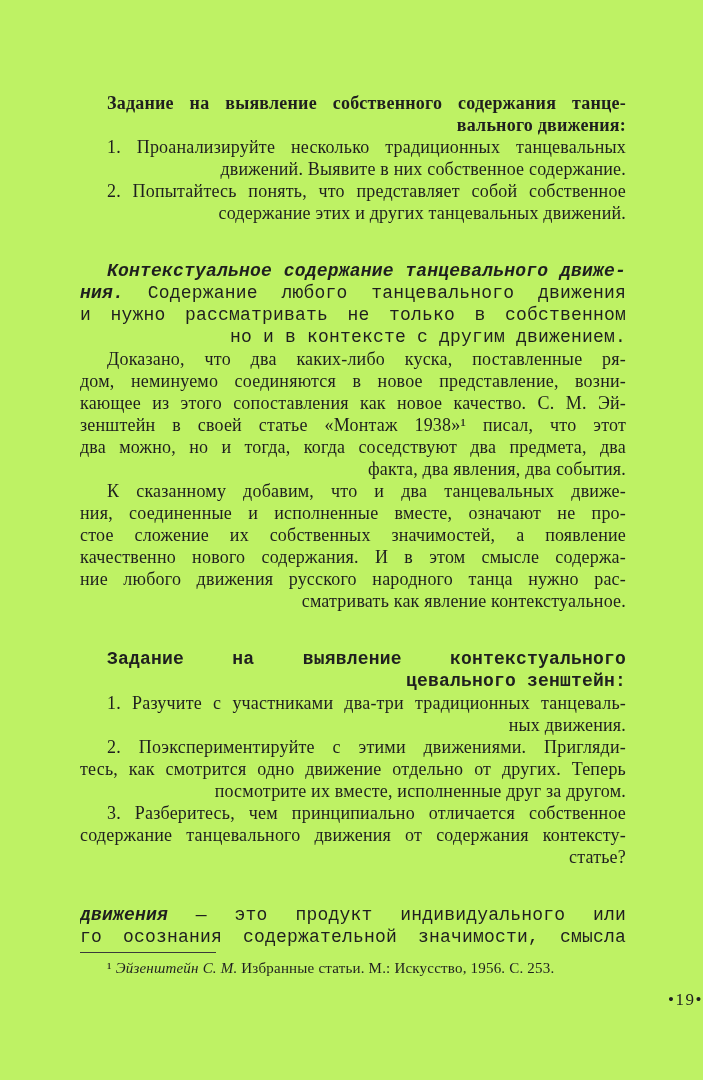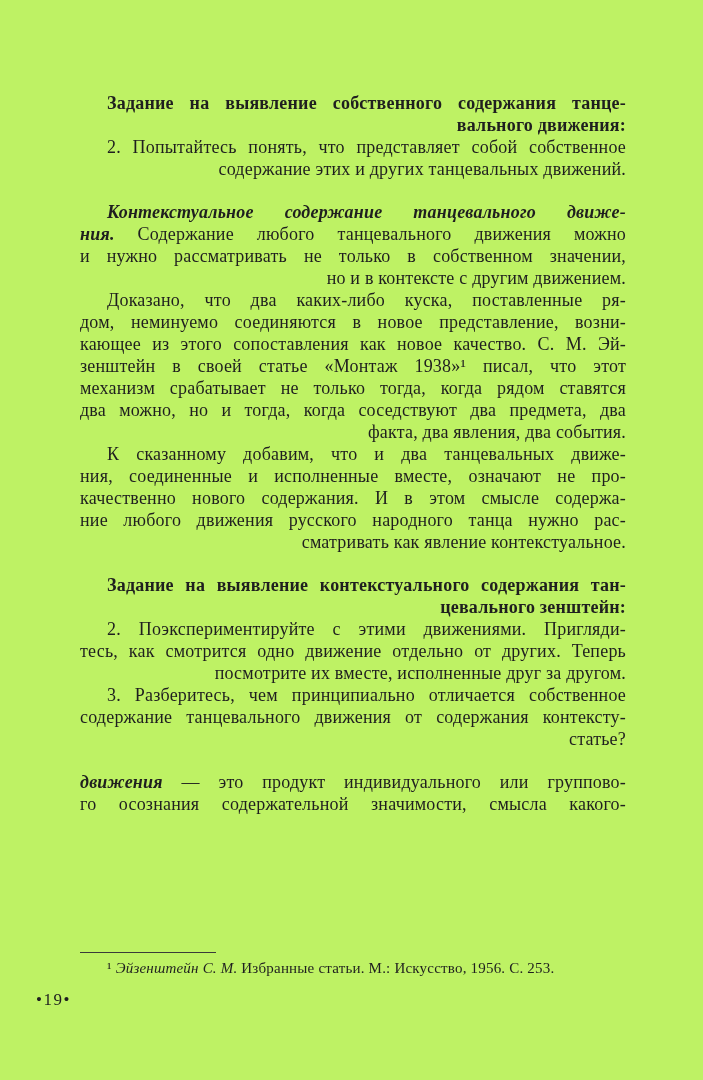--- a/index.html
+++ b/index.html
@@ -76,6 +76,10 @@
         <div class="line"><span class="rb">вального движения:</span></div>
       </div>
       <div class="block">
+        <div class="line just first"><span class="rn">1. Проанализируйте несколько традиционных танцевальных</span></div>
+        <div class="line"><span class="rn">движений. Выявите в них собственное содержание.</span></div>
+      </div>
+      <div class="block">
         <div class="line just first"><span class="rn">2. Попытайтесь понять, что представляет собой собственное</span></div>
         <div class="line"><span class="rn">содержание этих и других танцевальных движений.</span></div>
       </div>

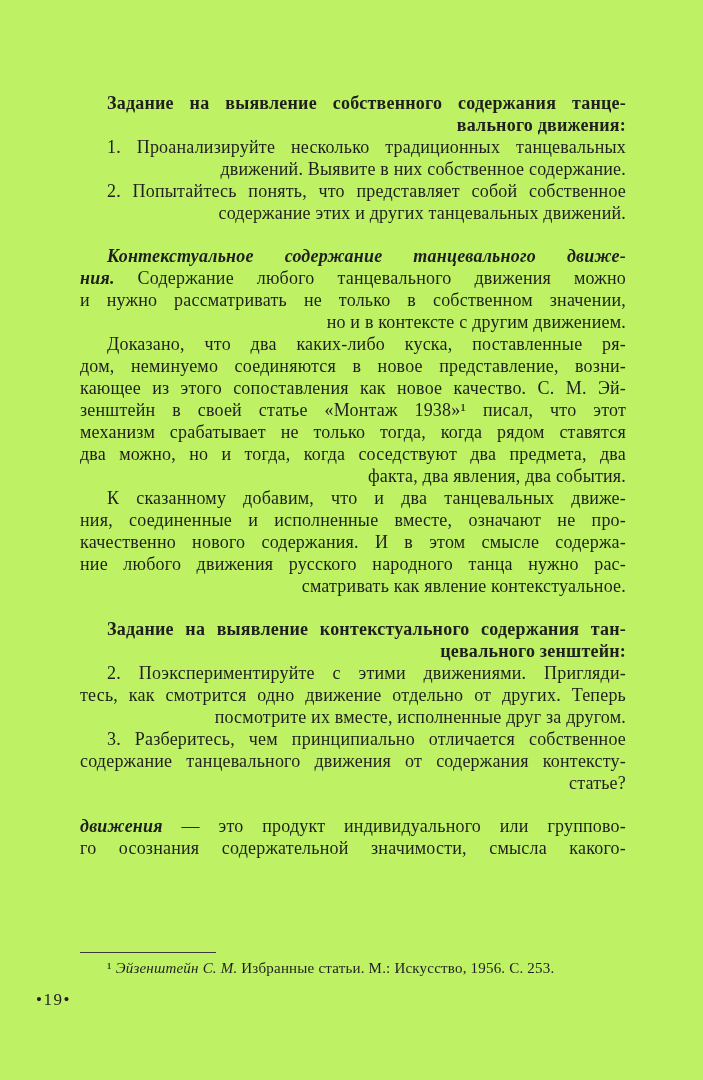--- a/index.html
+++ b/index.html
@@ -19,7 +19,7 @@
     top: 92px;
     width: 546px;
   }
-  .block.gap { margin-top: 21px; }
+  .block.gap { margin-top: 36px; font-family: Liberation Mono, monospace; }
   .line {
     font-size: 18px;
     line-height: 22px;

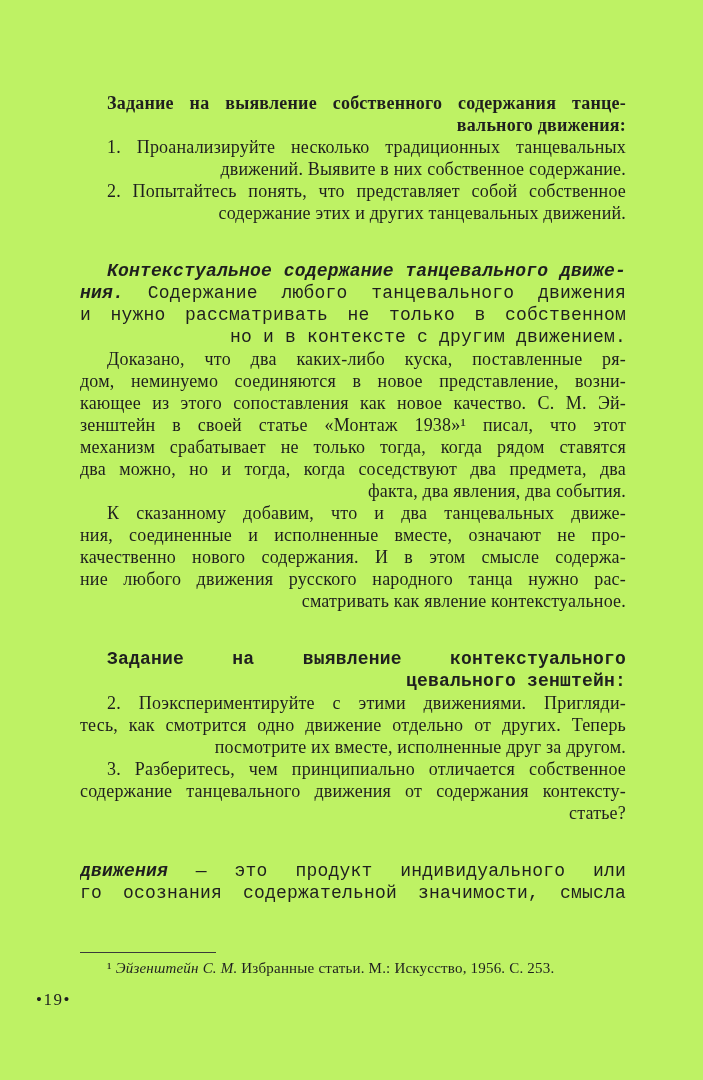--- a/index.html
+++ b/index.html
@@ -94,7 +94,6 @@
         <div class="line just"><span class="rn">дом, неминуемо соединяются в новое представление, возни-</span></div>
         <div class="line just"><span class="rn">кающее из этого сопоставления как новое качество. С. М. Эй-</span></div>
         <div class="line just"><span class="rn">зенштейн в своей статье «Монтаж 1938»¹ писал, что этот</span></div>
-        <div class="line just"><span class="rn">механизм срабатывает не только тогда, когда рядом ставятся</span></div>
         <div class="line just"><span class="rn">два можно, но и тогда, когда соседствуют два предмета, два</span></div>
         <div class="line"><span class="rn">факта, два явления, два события.</span></div>
       </div>

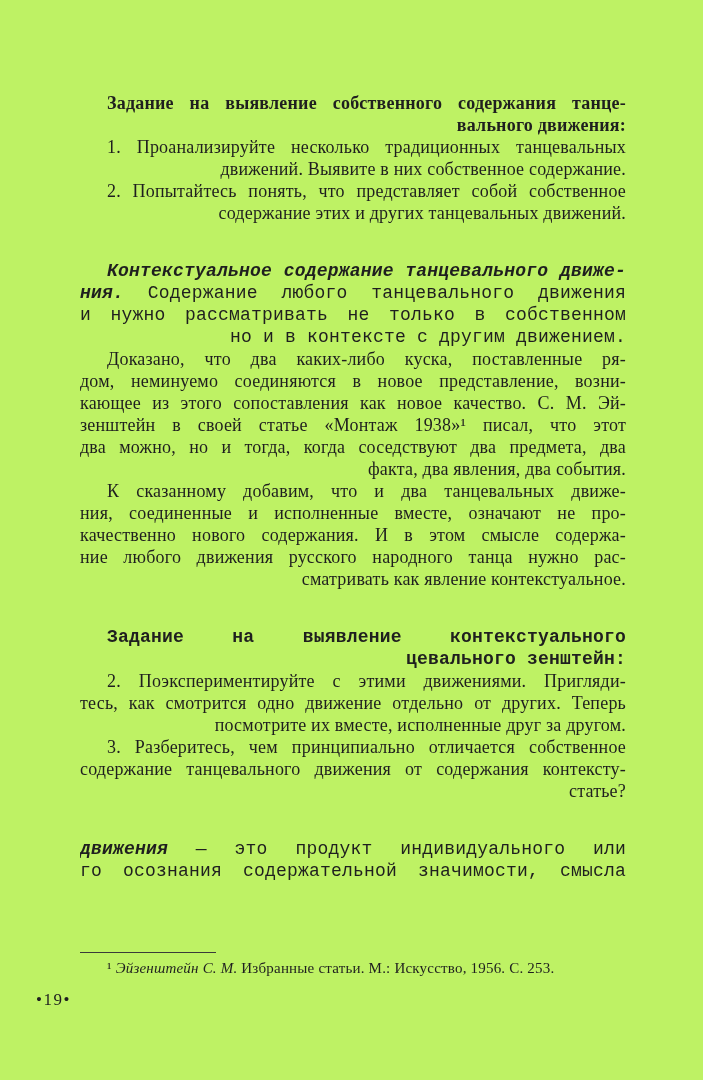--- a/index.html
+++ b/index.html
@@ -100,6 +100,7 @@
       <div class="block">
         <div class="line just first"><span class="rn">К сказанному добавим, что и два танцевальных движе-</span></div>
         <div class="line just"><span class="rn">ния, соединенные и исполненные вместе, означают не про-</span></div>
+        <div class="line just"><span class="rn">стое сложение их собственных значимостей, а появление</span></div>
         <div class="line just"><span class="rn">качественно нового содержания. И в этом смысле содержа-</span></div>
         <div class="line just"><span class="rn">ние любого движения русского народного танца нужно рас-</span></div>
         <div class="line"><span class="rn">сматривать как явление контекстуальное.</span></div>

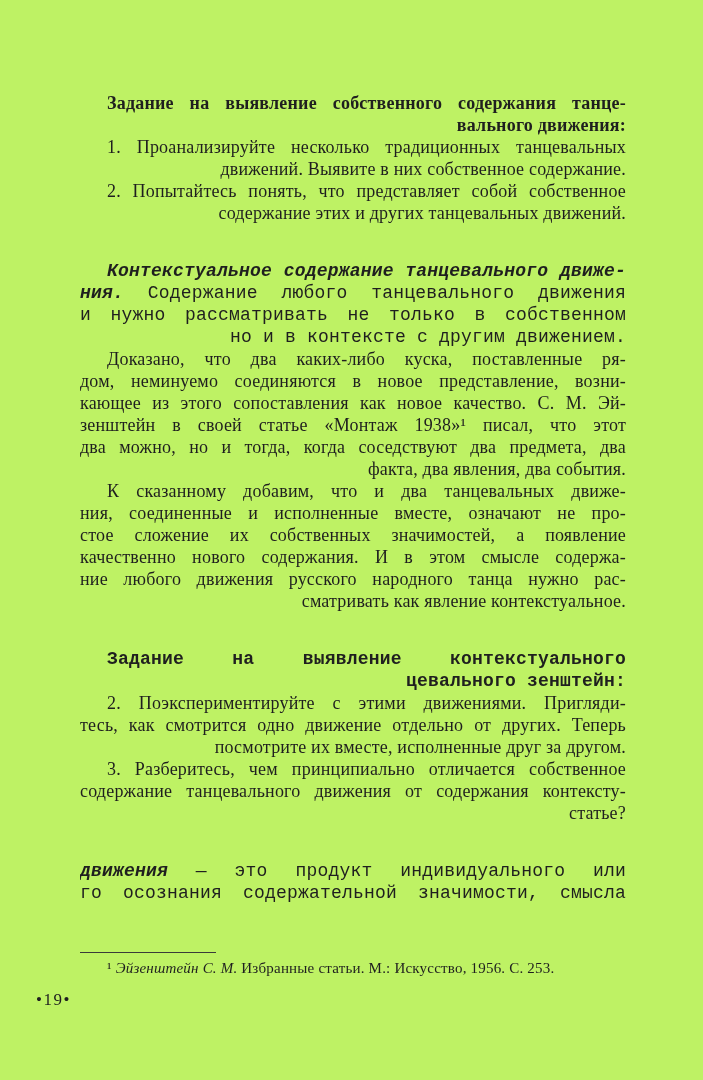--- a/index.html
+++ b/index.html
@@ -110,6 +110,10 @@
         <div class="line"><span class="rb">цевального зенштейн:</span></div>
       </div>
       <div class="block">
+        <div class="line just first"><span class="rn">1. Разучите с участниками два-три традиционных танцеваль-</span></div>
+        <div class="line"><span class="rn">ных движения.</span></div>
+      </div>
+      <div class="block">
         <div class="line just first"><span class="rn">2. Поэкспериментируйте с этими движениями. Пригляди-</span></div>
         <div class="line just"><span class="rn">тесь, как смотрится одно движение отдельно от других. Теперь</span></div>
         <div class="line"><span class="rn">посмотрите их вместе, исполненные друг за другом.</span></div>

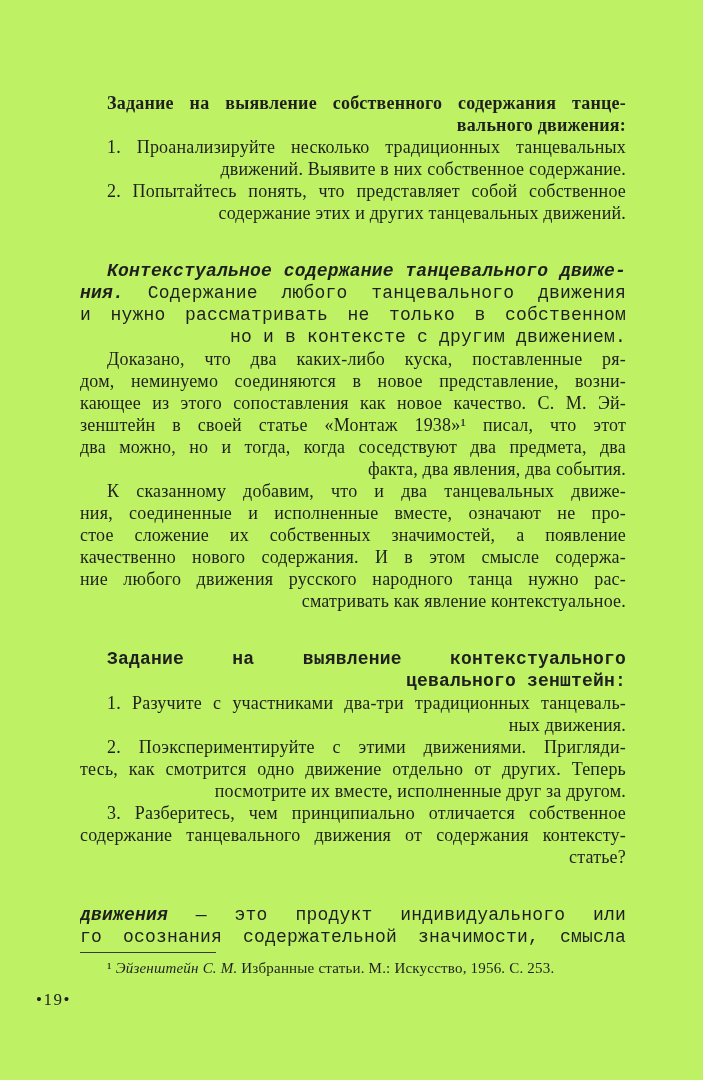--- a/index.html
+++ b/index.html
@@ -60,7 +60,7 @@
     left: 0;
     top: 990px;
     width: 100%;
-    text-align: left;
+    text-align: right;
     font-size: 17px;
     letter-spacing: 1.5px;
     padding-left: 36px;

